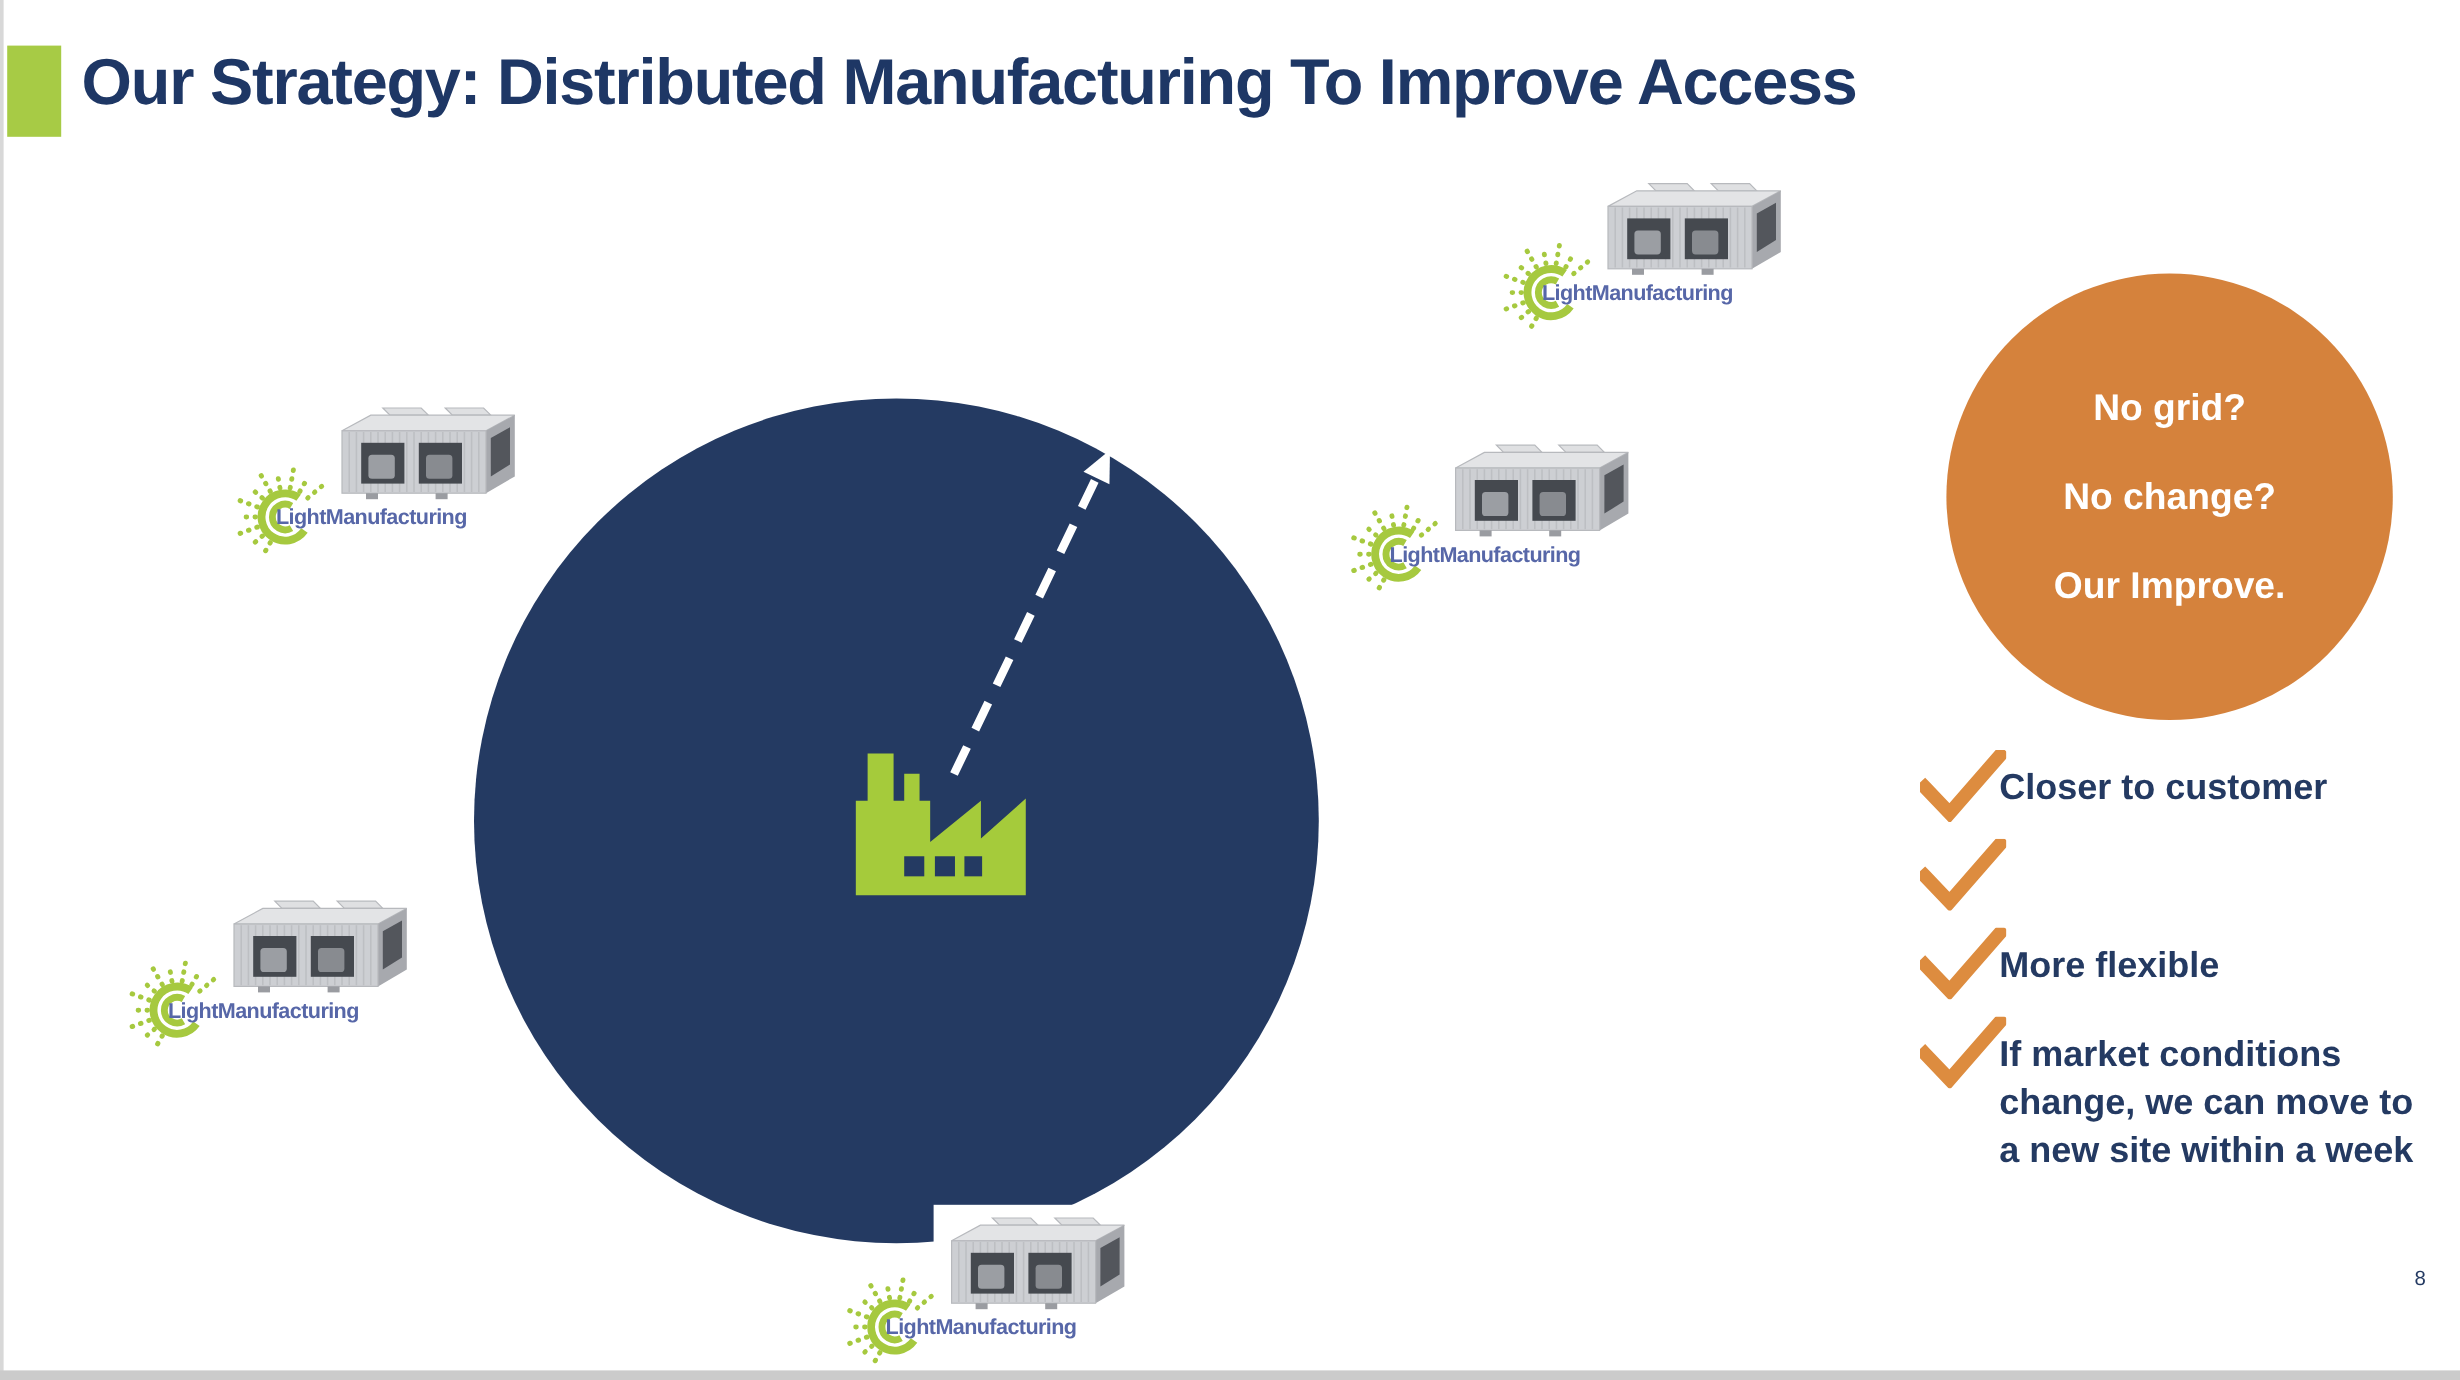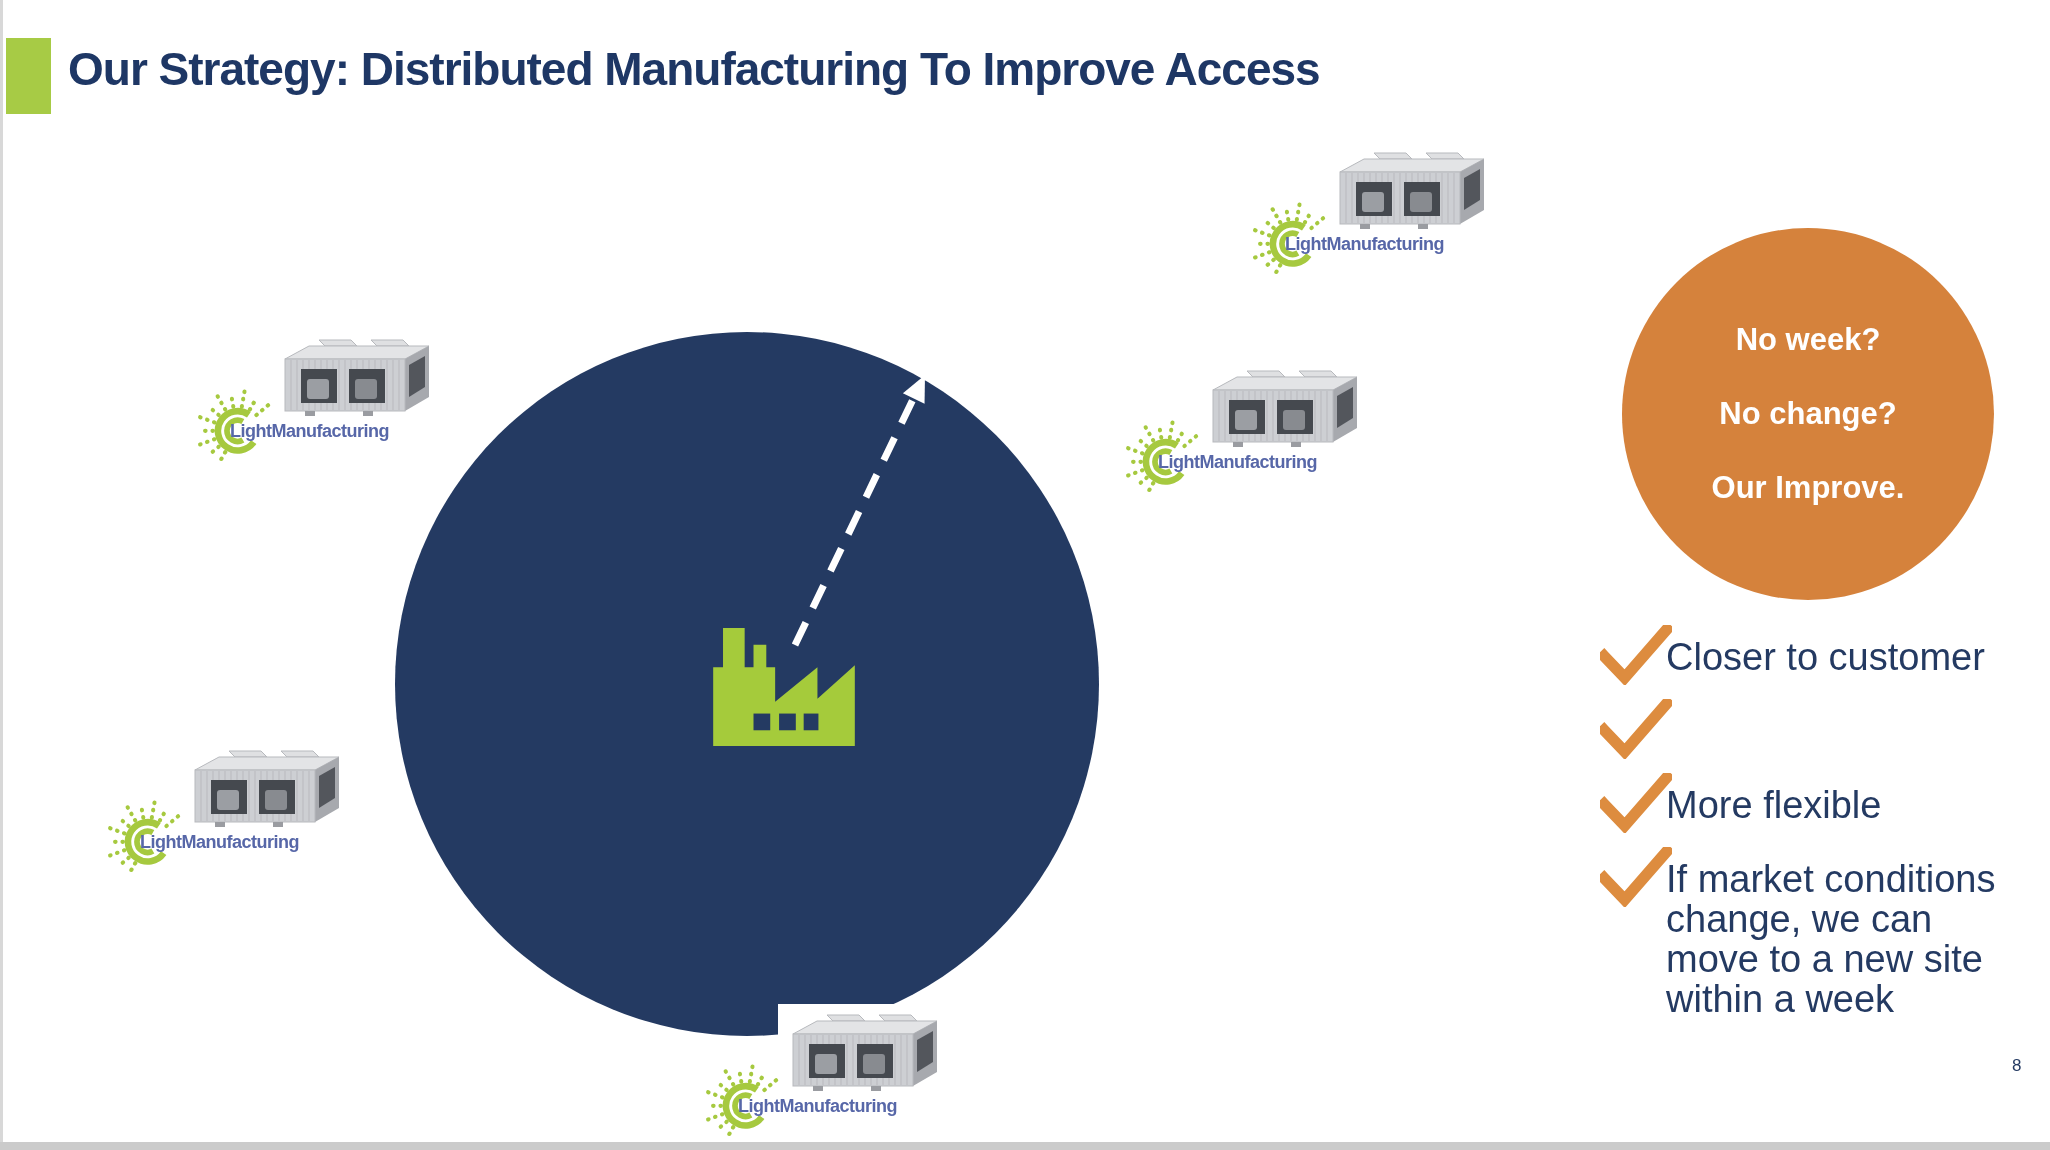--- a/index.html
+++ b/index.html
@@ -17,7 +17,7 @@
   .green-square{left:6px;top:38px;width:45px;height:76px;background:#a7cb45;}
   .title{
     left:68px;top:38px;width:1560px;
-    font-size:46px;font-weight:700;letter-spacing:-1px;color:#1e3765;line-height:62px;
+    font-size:54px;font-weight:700;letter-spacing:-1px;color:#1e3765;line-height:62px;
   }
 
   

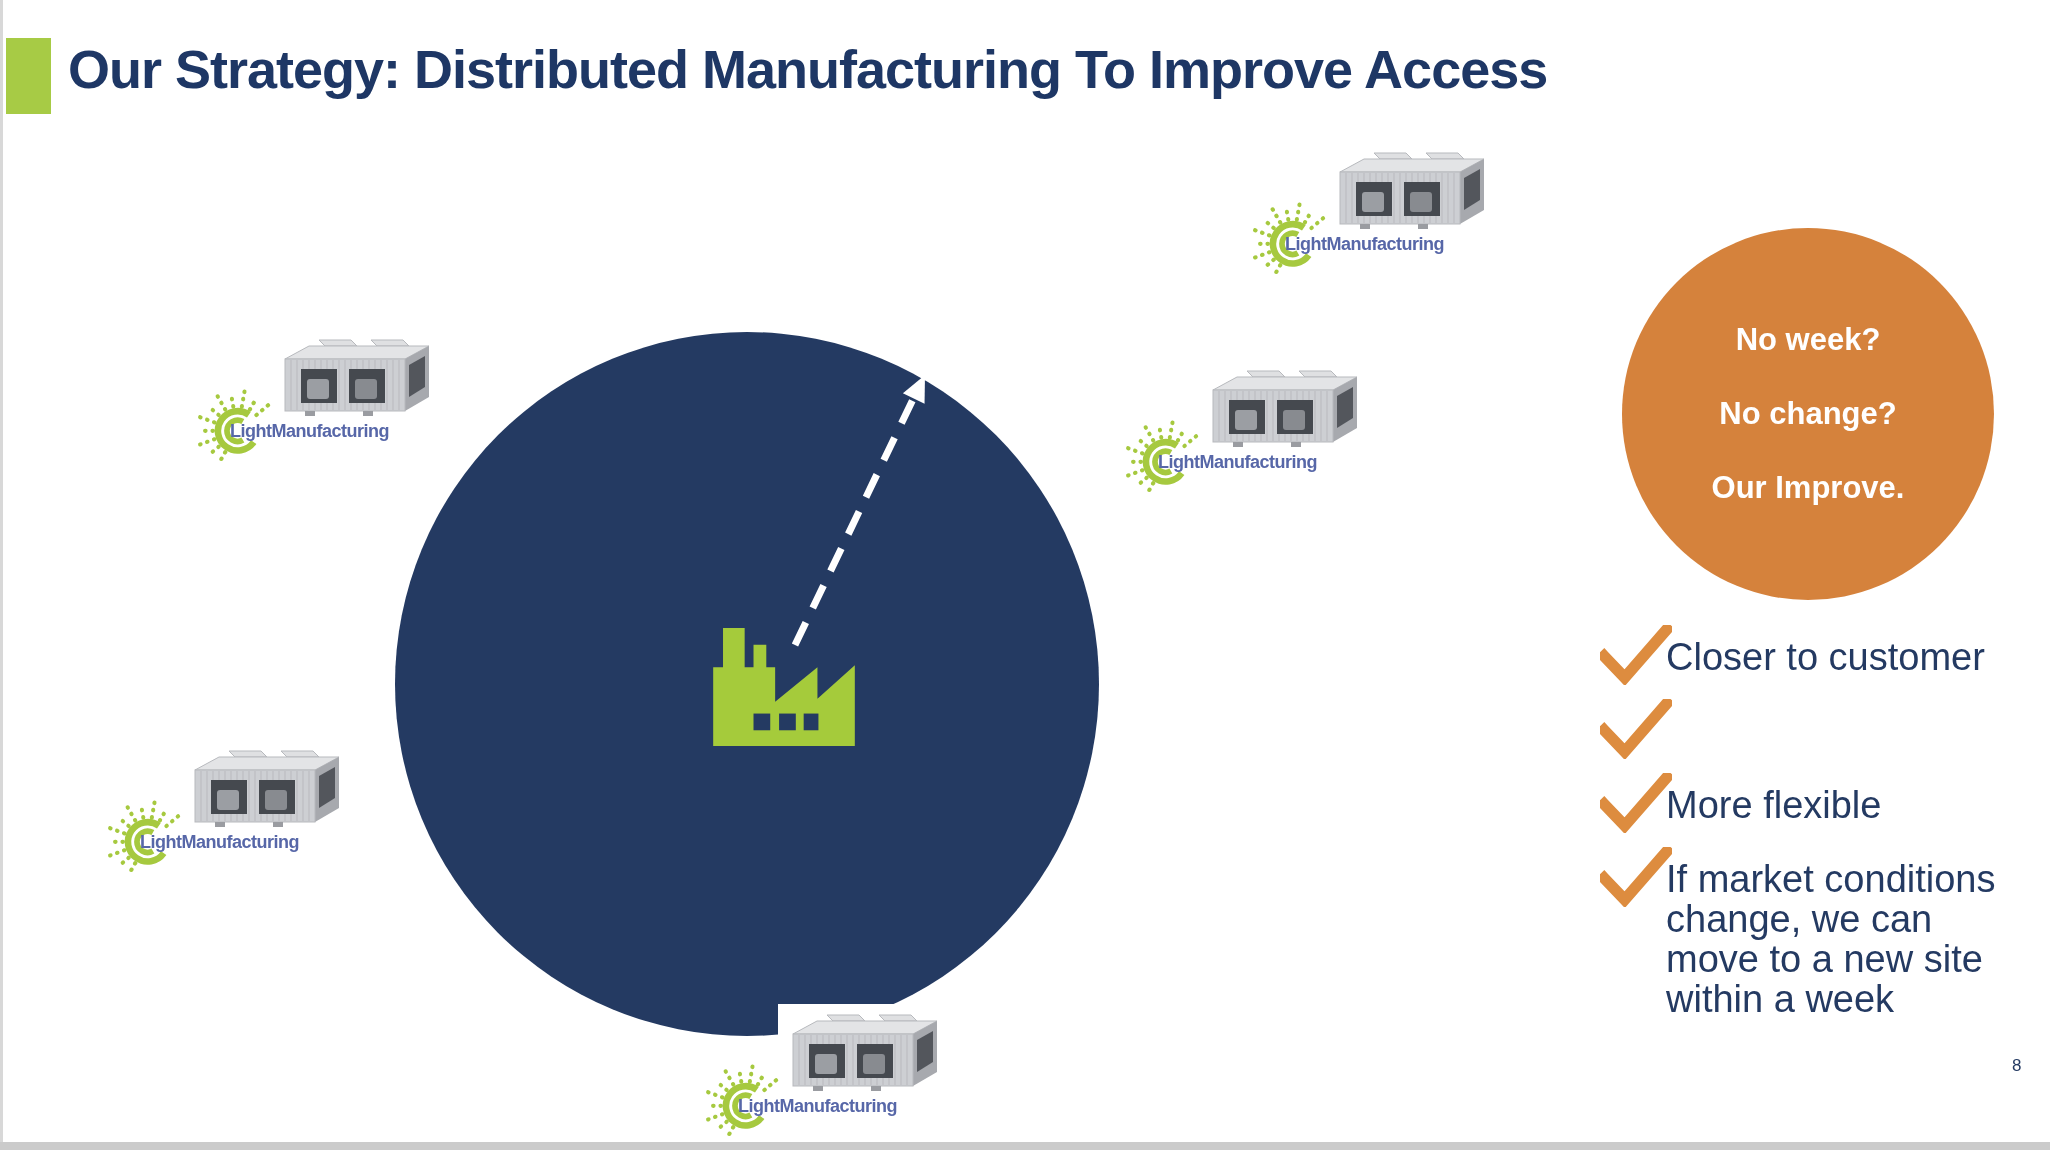--- a/index.html
+++ b/index.html
@@ -191,7 +191,7 @@
   </div>
 
   <div class="abs market-circle">
-    <div class="market-line">No week?</div>
+    <div class="market-line">No grid?</div>
     <div class="market-line">No change?</div>
     <div class="market-line">Our Improve.</div>
   </div>

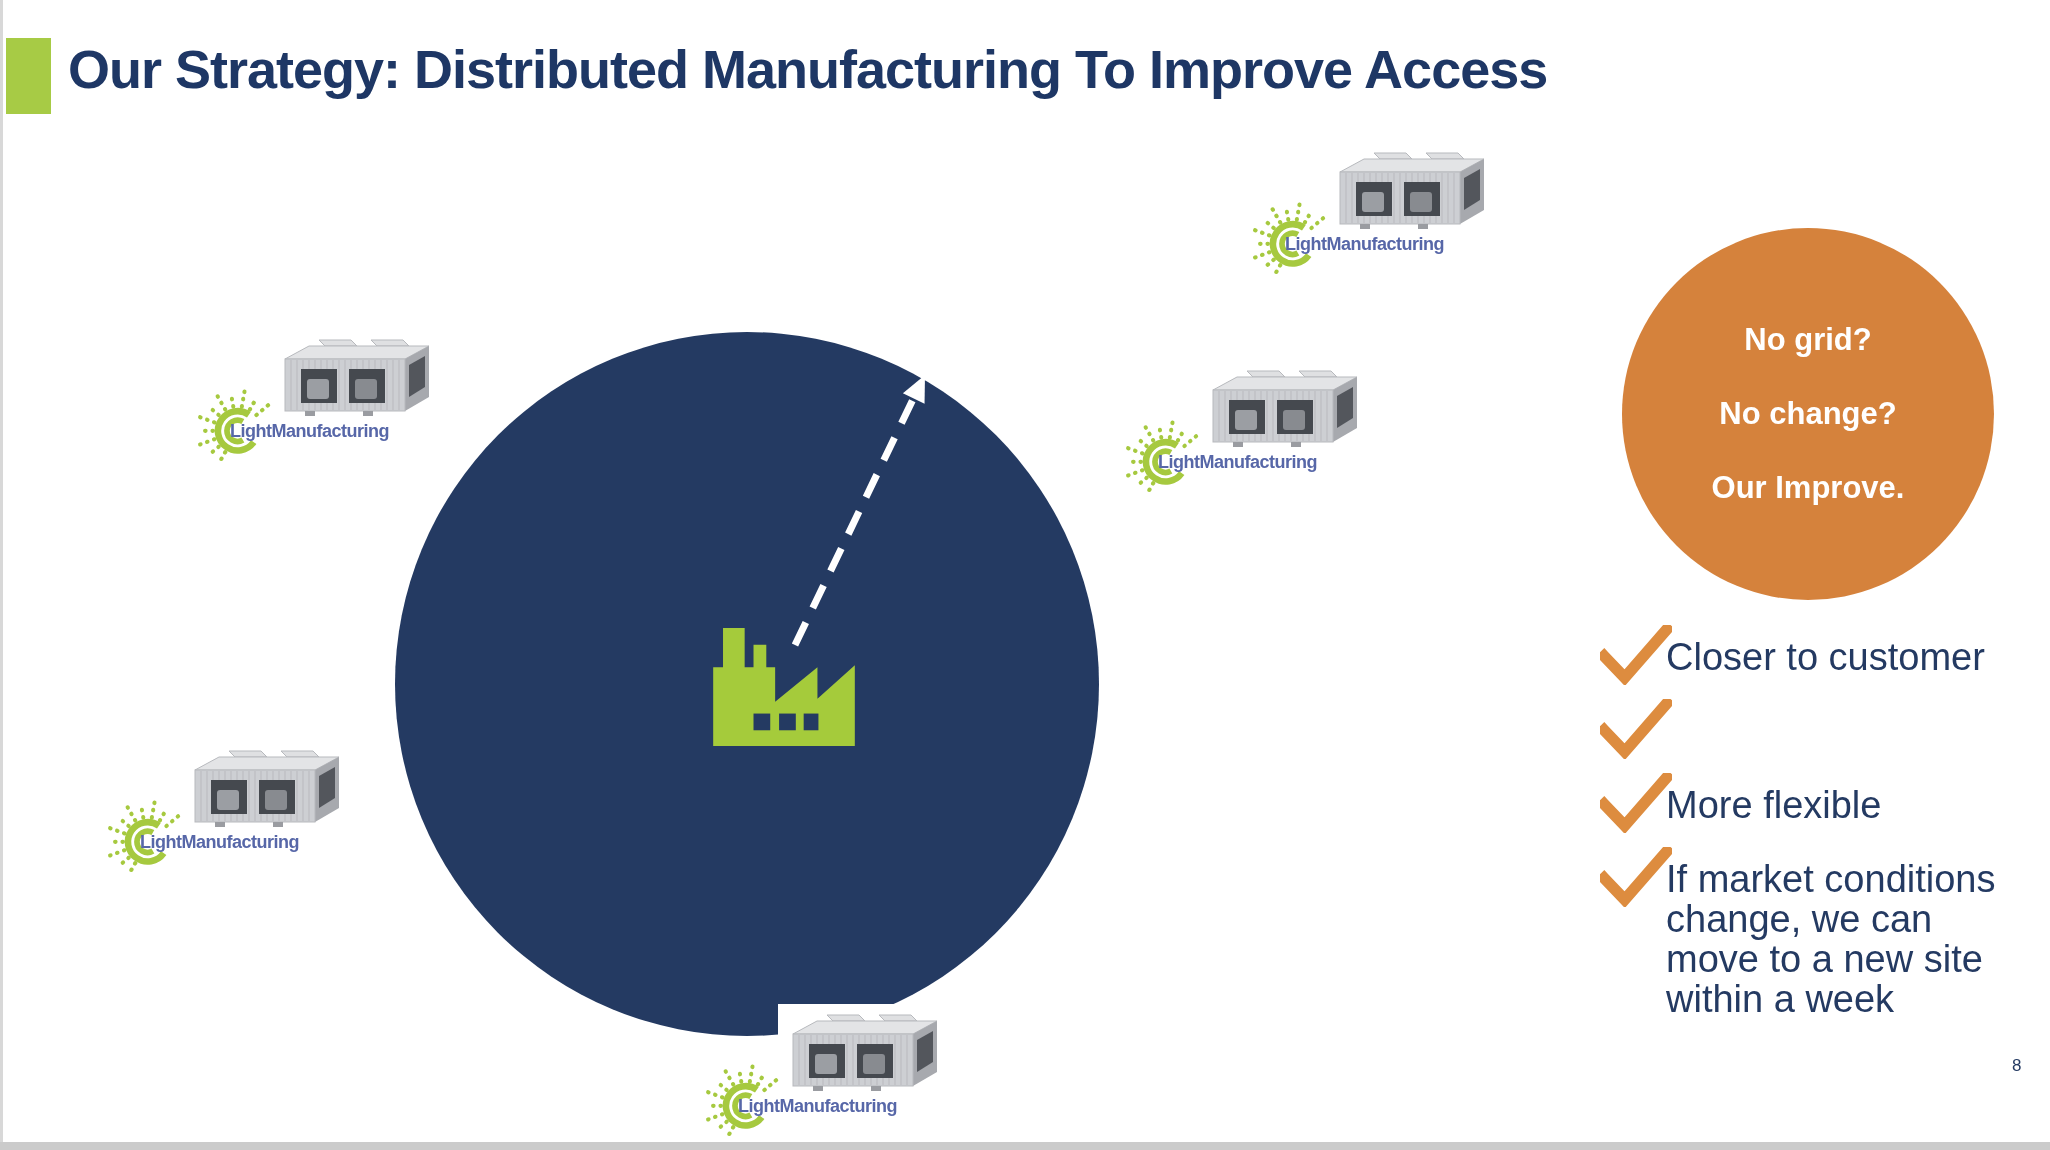--- a/index.html
+++ b/index.html
@@ -60,7 +60,7 @@
   .check-item{display:flex;align-items:flex-start;margin-bottom:14px;}
   .check-item .check{width:72px;height:60px;flex-shrink:0;}
   .check-text{
-    font-size:38px;font-weight:400;color:#243a62;line-height:40px;
+    font-size:30px;font-weight:700;color:#243a62;line-height:40px;
     width:352px;margin-left:-6px;padding-top:12px;
   }
 

